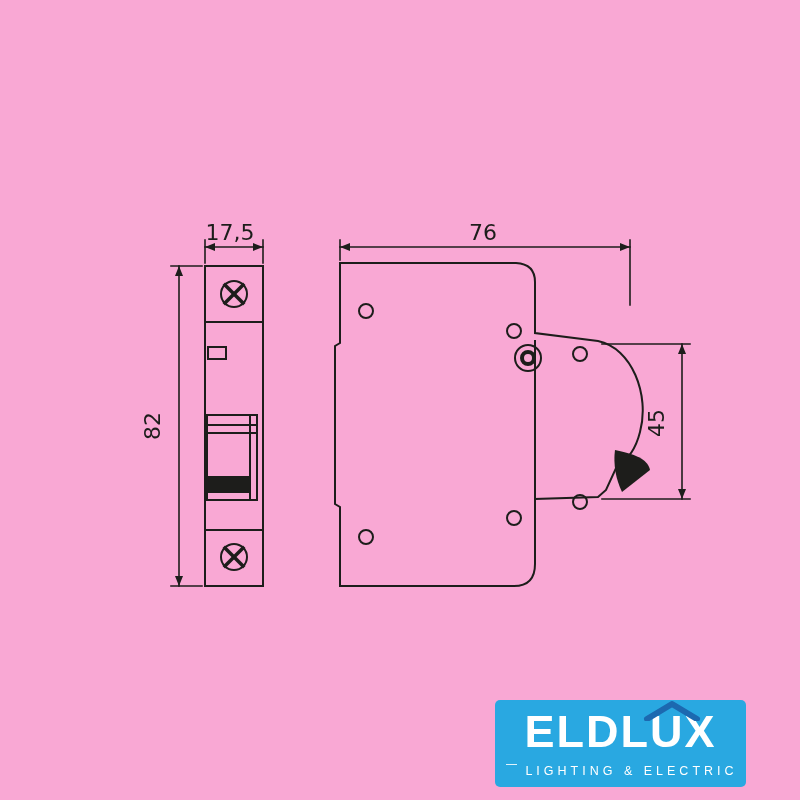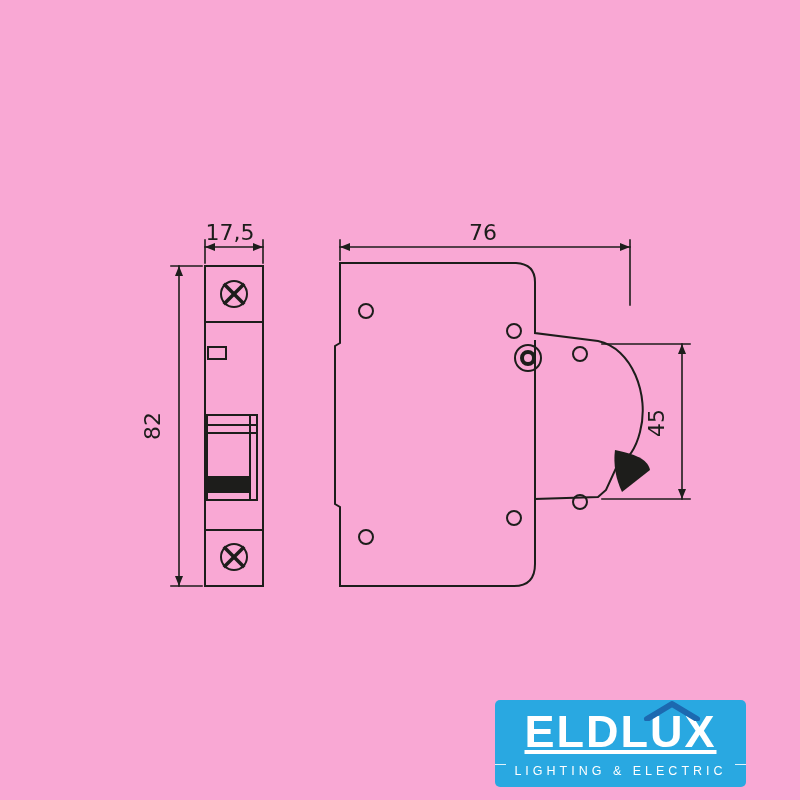--- a/index.html
+++ b/index.html
@@ -47,7 +47,6 @@
     font-size: 45px;
     line-height: 48px;
     letter-spacing: 2px;
-    text-decoration: underline;
   }
   .logo-roof {
     position: absolute;

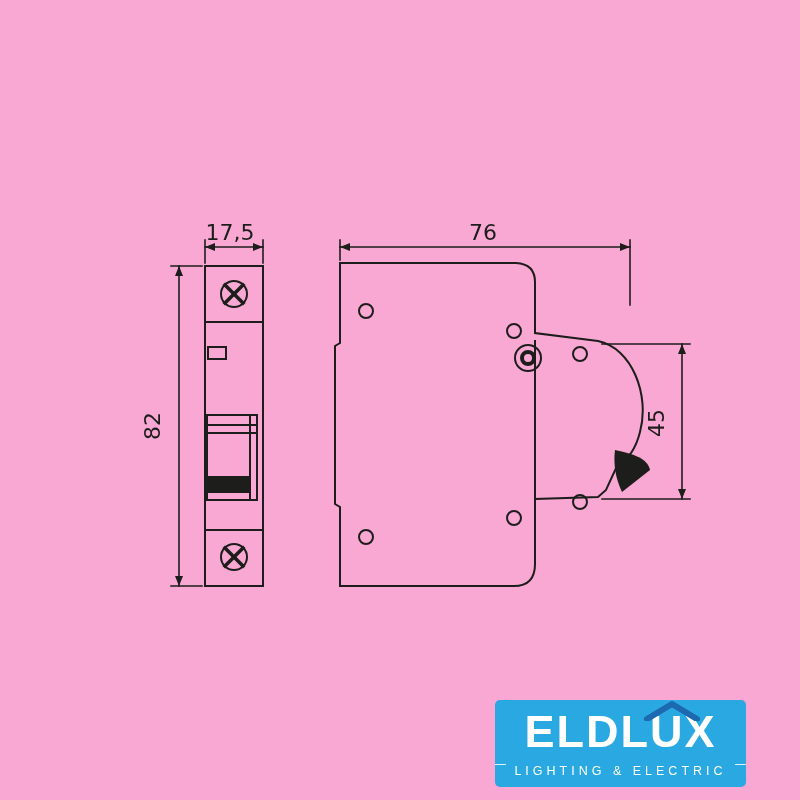--- a/index.html
+++ b/index.html
@@ -58,7 +58,7 @@
   .logo-tagline-row {
     position: absolute;
     bottom: 9px;
-    left: 0;
+    left: 11px;
     width: 100%;
     display: flex;
     justify-content: center;

